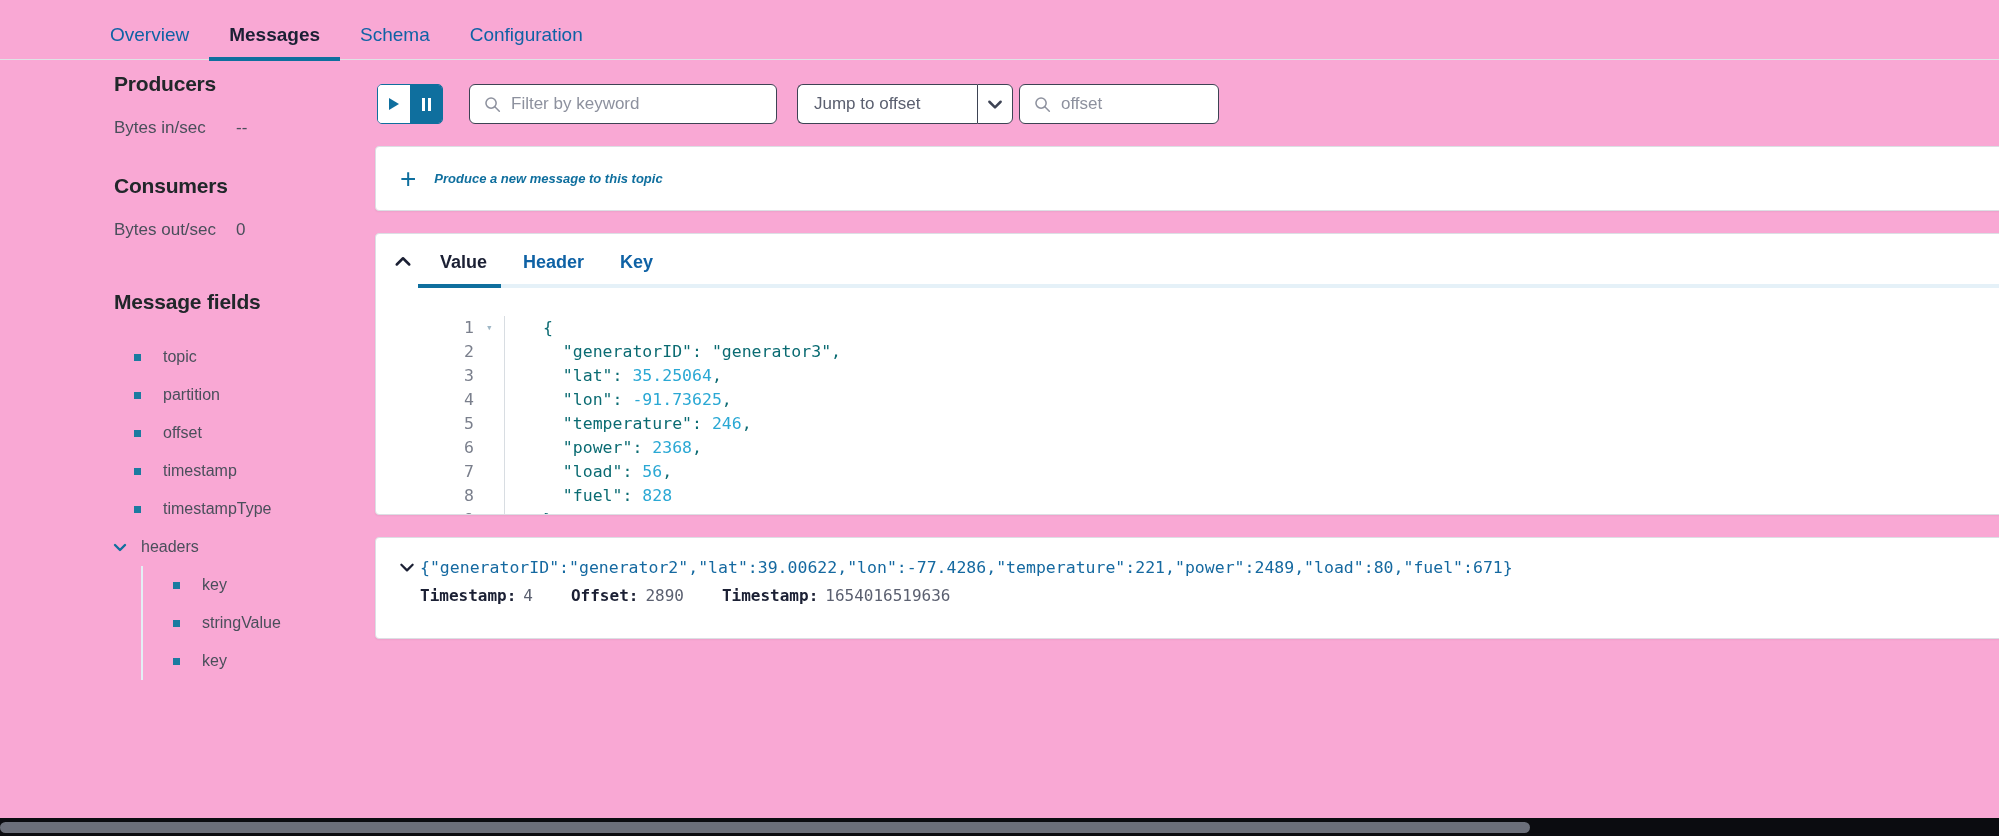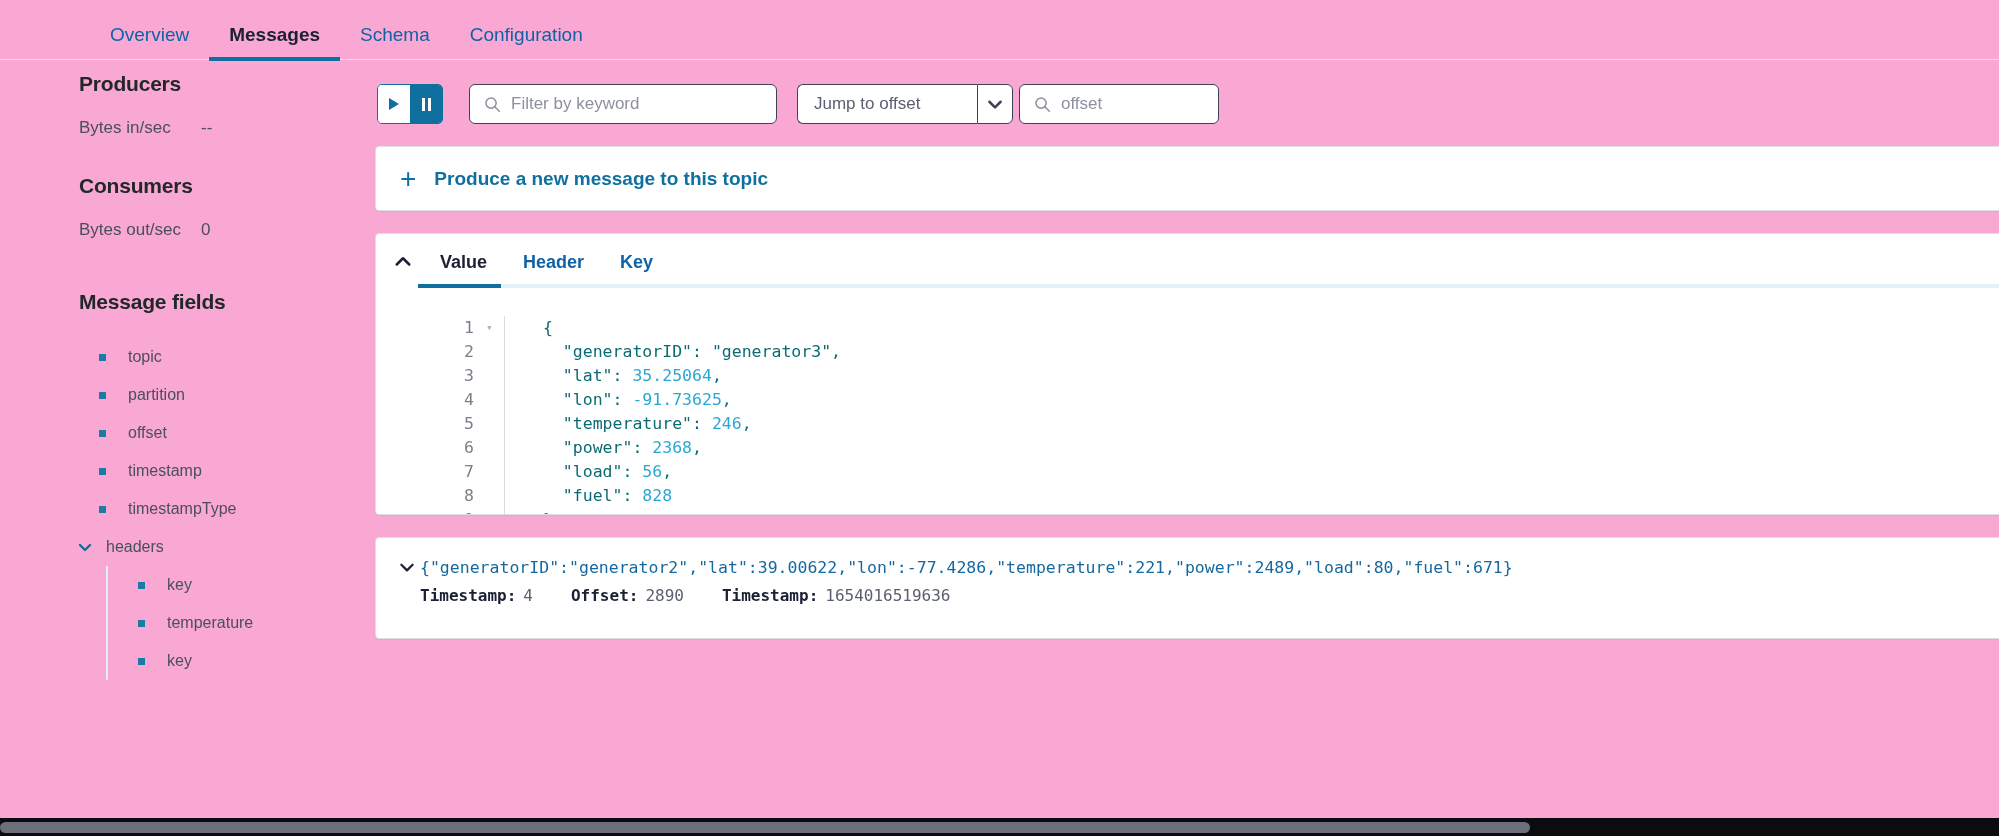--- a/index.html
+++ b/index.html
@@ -28,7 +28,7 @@
   }
 
   
-  .sidebar { position:absolute; top:72px; left:13px; width:355px; height:764px; padding-left:66px; }
+  .sidebar { position:absolute; top:72px; left:0; width:355px; height:764px; padding-left:114px; }
   .side-h { font-size:21px; font-weight:bold; color:#21272a; margin:0 0 22px 0; letter-spacing:-0.2px;}
   .side-h.two { margin-top:36px; }
   .metric { display:flex; font-size:17px; color:#4a4f5b; margin-bottom:4px; }

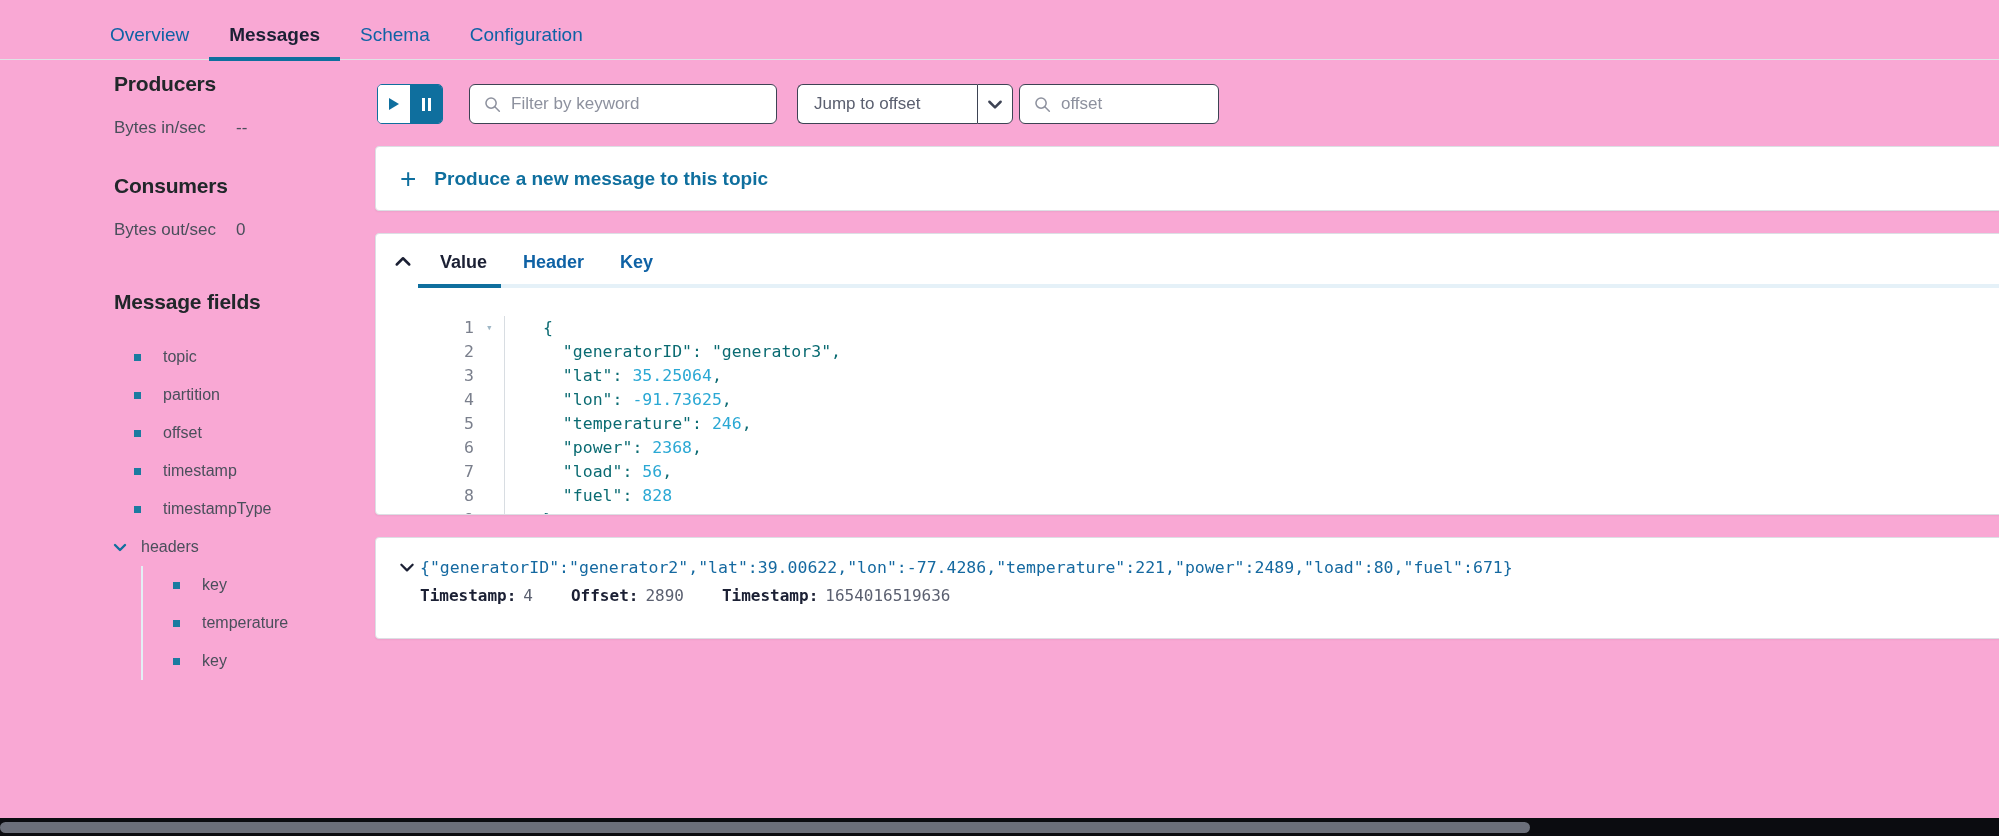--- a/index.html
+++ b/index.html
@@ -109,7 +109,7 @@
     cursor:pointer;
   }
   .plus { font-size:28px; color:#0f6f9e; line-height:1; margin-right:18px; font-weight:300;}
-  .produce-label { font-size:19px; font-weight:bold; color:#0f6f9e; }
+  .produce-label { font-size:13px; font-weight:bold; color:#0f6f9e;font-style:italic; }
 
   
   .detail { margin-top:22px; margin-right:10px; height:282px; position:relative; overflow:hidden; }

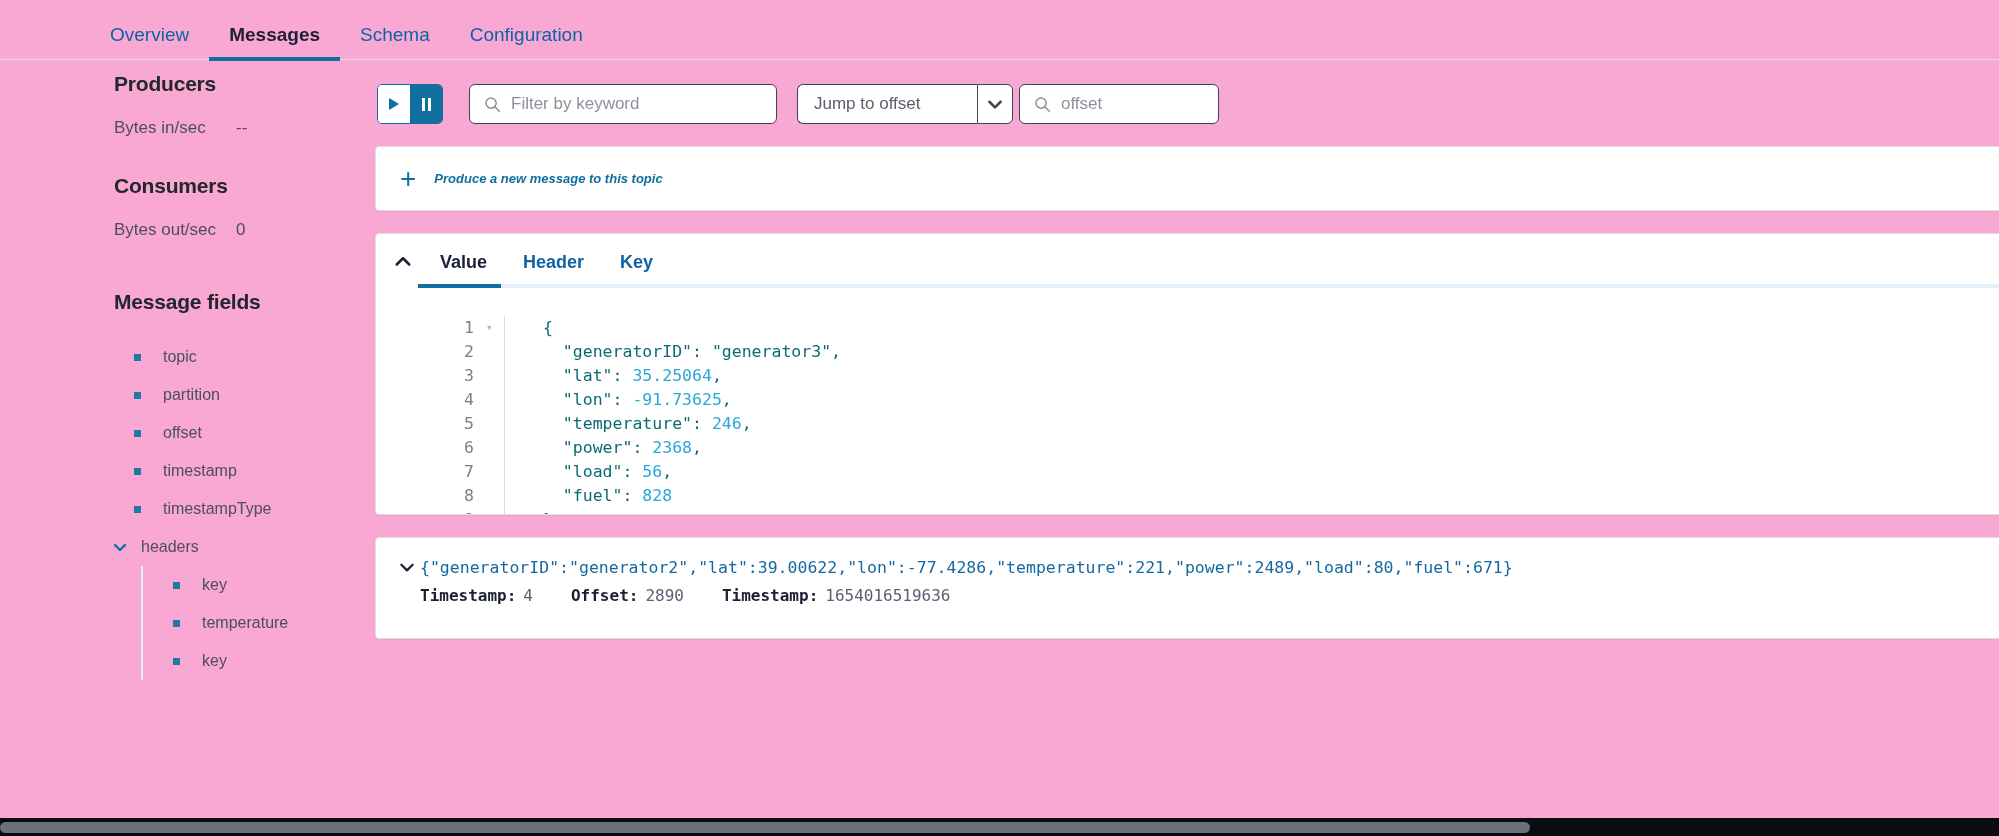--- a/index.html
+++ b/index.html
@@ -226,7 +226,7 @@
         </li>
         <li class="field-item">
           <span class="field-bullet"></span>
-          <span>temperature</span>
+          <span>stringValue</span>
         </li>
         <li class="field-item">
           <span class="field-bullet"></span>

